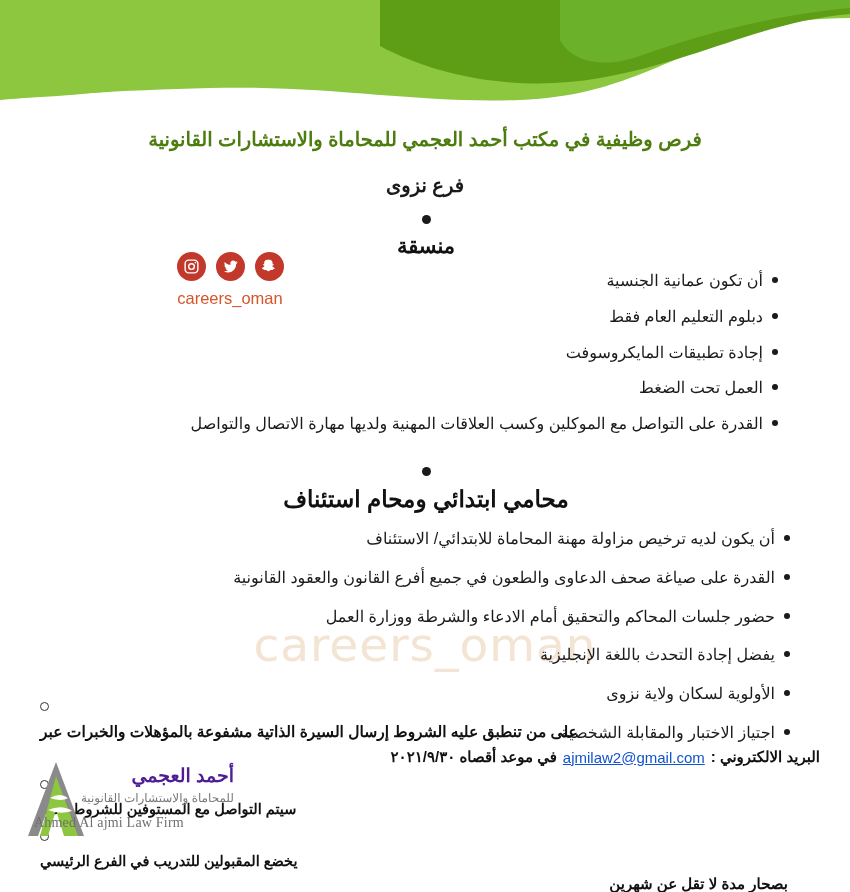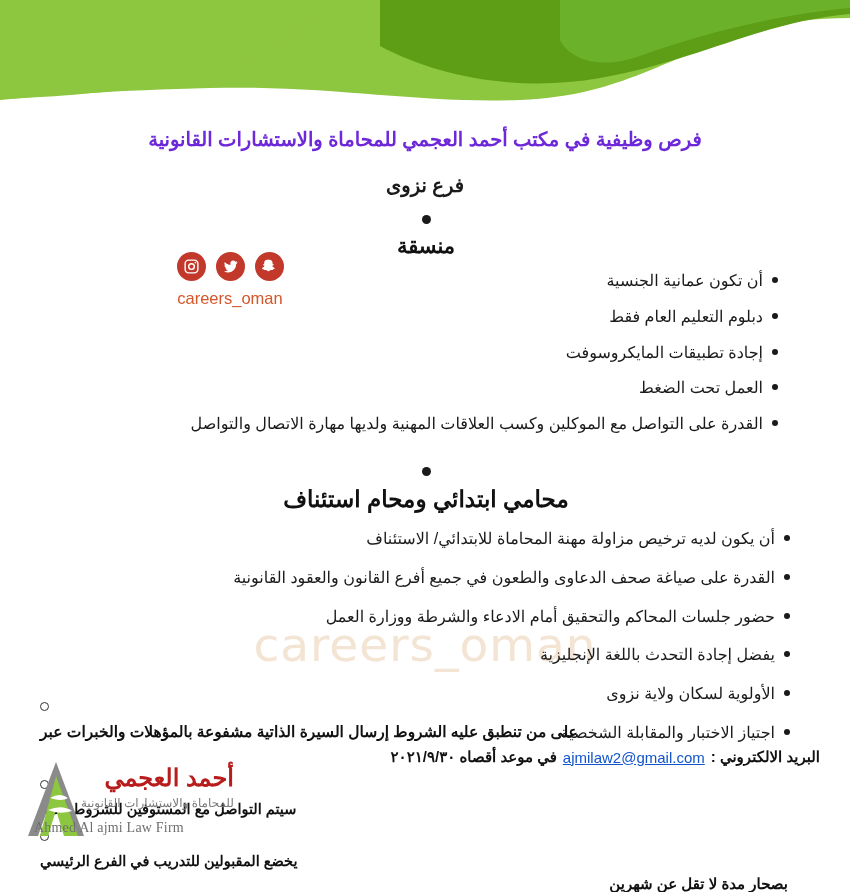--- a/index.html
+++ b/index.html
@@ -58,7 +58,7 @@
     text-align: center;
     font-size: 19.5px;
     font-weight: bold;
-    color: #6d28d9;
+    color: #4d7c0f;
     direction: rtl;
   }
   .subheadline {

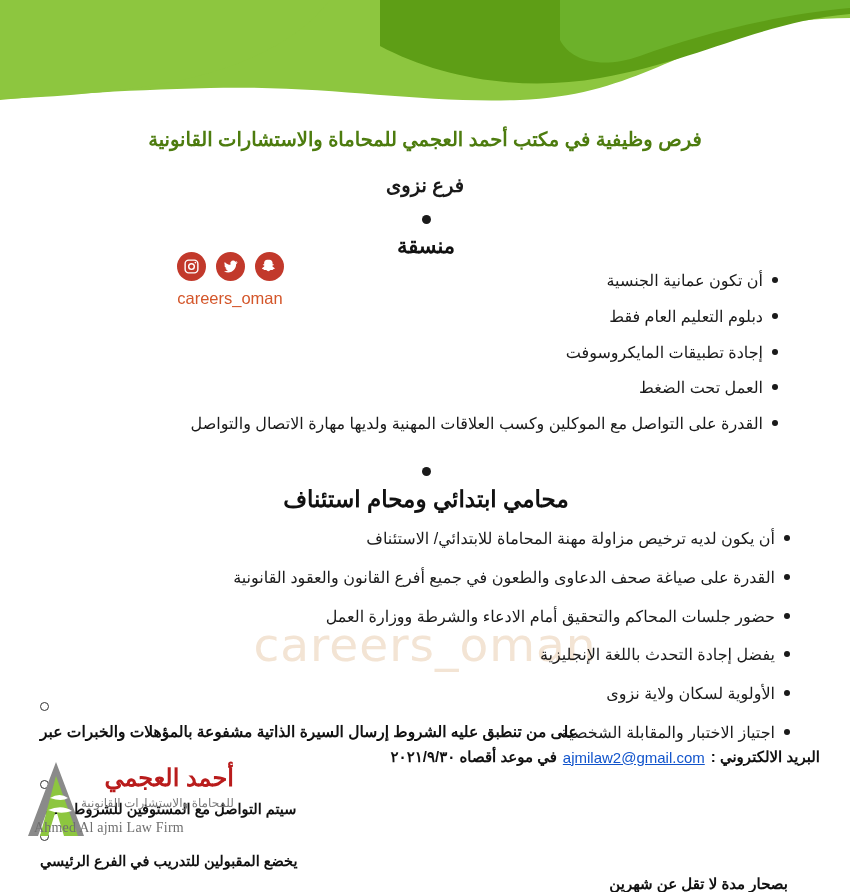--- a/index.html
+++ b/index.html
@@ -243,9 +243,9 @@
     width: 200px;
   }
   .logo-ar-name {
-    font-size: 24px;
-    font-weight: bold;
-    color: #b91c1c;
+    font-size: 19px;
+    font-weight: bold;
+    color: #4c1d95;
     letter-spacing: 1px;
   }
   .logo-ar-sub {

